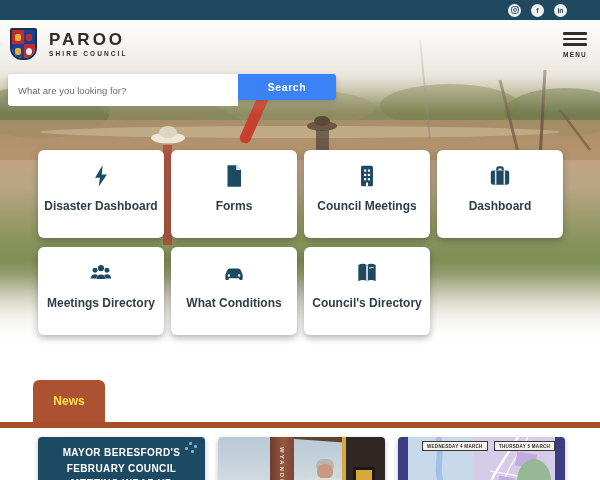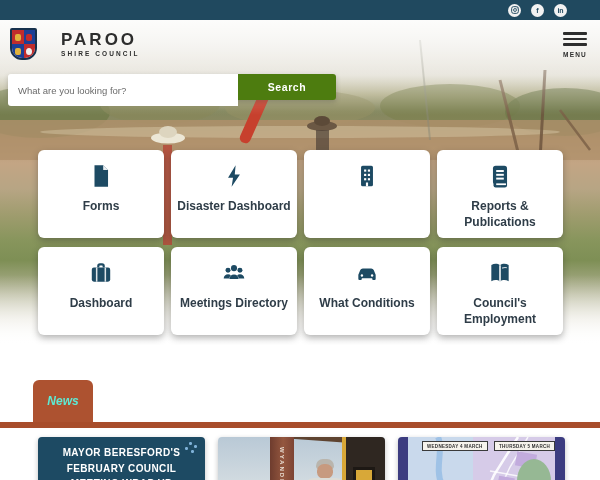--- a/index.html
+++ b/index.html
@@ -18,7 +18,7 @@
   .hero { position:relative; width:600px; height:325px; overflow:hidden; background:#e9e6df; }
   .hero-svg { position:absolute; left:0; top:0; }
 
-  .logo-row { position:absolute; left:10px; top:8px; display:flex; align-items:center; gap:24px; }
+  .logo-row { position:absolute; left:10px; top:8px; display:flex; align-items:center; gap:12px; }
   .shield { width:27px; height:32px; border:2px solid #17314d; border-radius:2px 2px 12px 12px;
     overflow:hidden; display:grid; grid-template-columns:1fr 1fr; grid-template-rows:1fr 1fr; }
   .q { display:flex; align-items:center; justify-content:center; font-size:7px; }

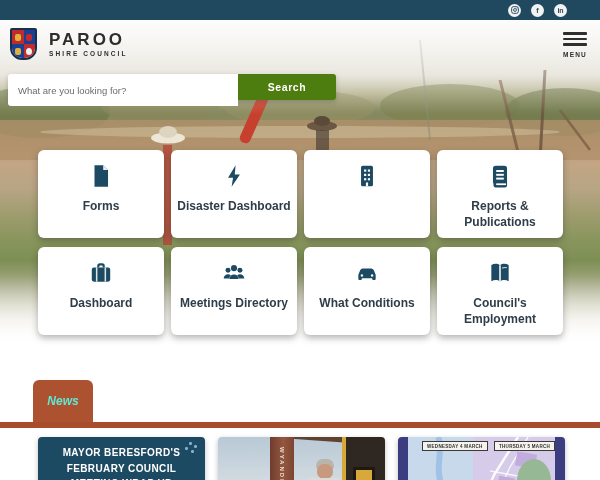--- a/index.html
+++ b/index.html
@@ -39,7 +39,7 @@
   .search-input { flex:1; border:none; outline:none; border-radius:3px 0 0 3px;
     padding:16px 10px; font-size:9.5px; color:#444; font-family:"Liberation Sans",sans-serif; }
   .search-input::placeholder { color:#6b6b6b; }
-  .search-btn { width:98px; border:none; background:#4d7c0f; color:#fff; font-weight:bold;
+  .search-btn { width:98px; border:none; background:#3b82f6; color:#fff; font-weight:bold;
     font-size:10.5px; letter-spacing:.6px; border-radius:0 3px 3px 0; cursor:pointer;
     font-family:"Liberation Sans",sans-serif; }
 

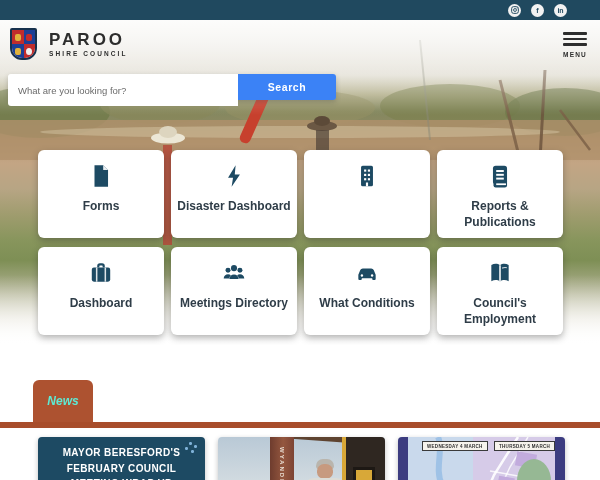--- a/index.html
+++ b/index.html
@@ -209,17 +209,17 @@
 
     <div class="qcard">
       <svg viewBox="0 0 24 24">
+          <path d="M13.5 2 6.5 13.5h4.6L9.8 22l7.7-11.5h-4.8z" fill="#1d4a63"></path>
+        </svg>
+      <span class="qlabel">Disaster Dashboard</span>
+    </div>
+
+    <div class="qcard">
+      <svg viewBox="0 0 24 24">
           <path d="M6 2h8l4.5 4.5V22H6z" fill="#1d4a63"></path>
           <path d="M14 2l4.5 4.5H14z" fill="#fff" opacity=".9"></path>
         </svg>
       <span class="qlabel">Forms</span>
-    </div>
-
-    <div class="qcard">
-      <svg viewBox="0 0 24 24">
-          <path d="M13.5 2 6.5 13.5h4.6L9.8 22l7.7-11.5h-4.8z" fill="#1d4a63"></path>
-        </svg>
-      <span class="qlabel">Disaster Dashboard</span>
     </div>
 
     <div class="qcard">

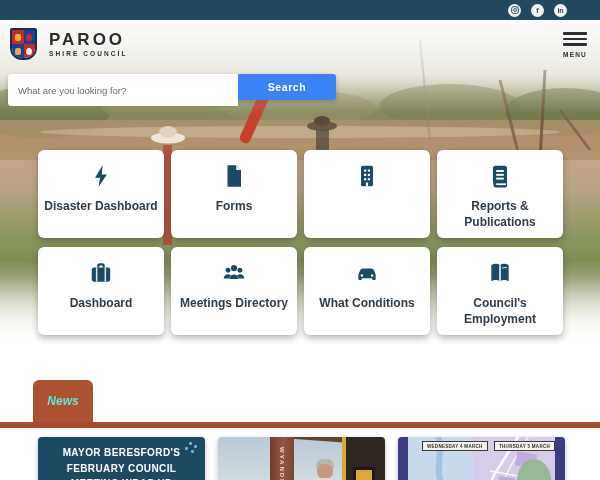--- a/index.html
+++ b/index.html
@@ -233,6 +233,7 @@
           <rect x="12.8" y="14" width="2" height="2" fill="#fff"></rect>
           <rect x="11" y="18" width="2" height="3.5" fill="#fff"></rect>
         </svg>
+      <span class="qlabel">Council Meetings</span>
     </div>
 
     <div class="qcard">

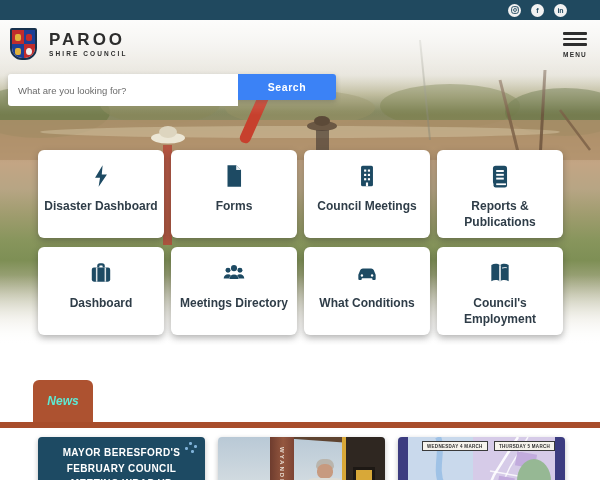--- a/index.html
+++ b/index.html
@@ -236,17 +236,6 @@
       <span class="qlabel">Council Meetings</span>
     </div>
 
-    <div class="qcard">
-      <svg viewBox="0 0 24 24">
-          <rect x="5.5" y="2.5" width="13" height="17" rx="2.5" fill="#1d4a63"></rect>
-          <rect x="8.5" y="6.5" width="7" height="1.8" fill="#fff"></rect>
-          <rect x="8.5" y="10" width="7" height="1.8" fill="#fff"></rect>
-          <rect x="8.5" y="13.5" width="7" height="1.8" fill="#fff"></rect>
-          <path d="M6 17h12.5v3.5a2 2 0 0 1-2 2H8a2 2 0 0 1-2-2z" fill="#1d4a63"></path>
-          <rect x="8.5" y="18.8" width="9" height="1.6" fill="#fff"></rect>
-        </svg>
-      <span class="qlabel">Reports &amp; Publications</span>
-    </div>
 
     <div class="qcard">
       <svg viewBox="0 0 24 24">

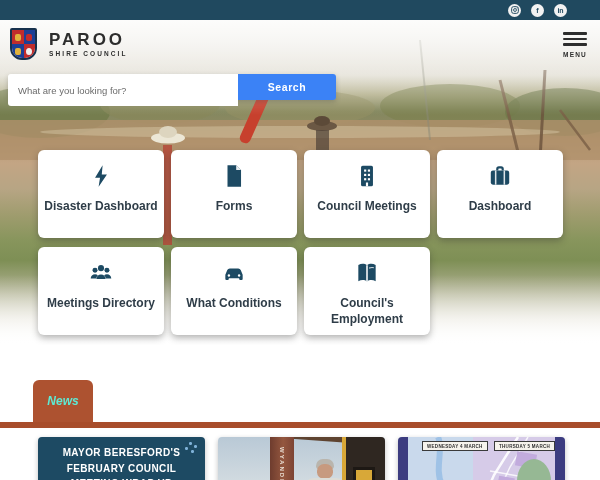--- a/index.html
+++ b/index.html
@@ -275,7 +275,7 @@
           <path d="M12 4.8v15" stroke="#fff" stroke-width="1.4"></path>
           <path d="M14 7.5c1.5-.6 3-.7 4.3-.3" stroke="#fff" stroke-width="1" fill="none" opacity=".8"></path>
         </svg>
-      <span class="qlabel">Council's Employment</span>
+      <span class="qlabel">Council's Directory</span>
     </div>
 
   </div>

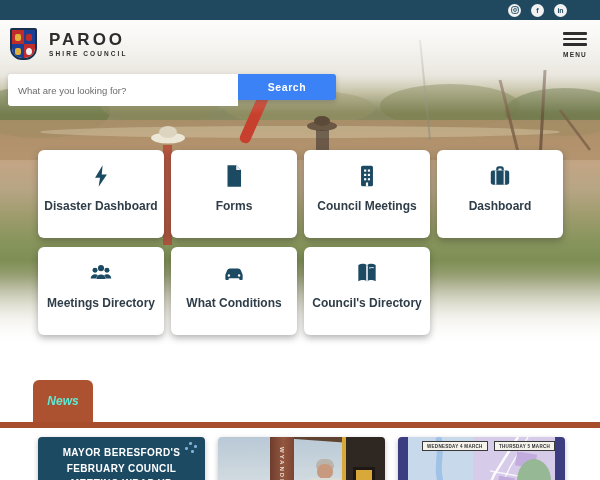--- a/index.html
+++ b/index.html
@@ -55,8 +55,8 @@
   .tabs-section { position:relative; height:92px; background:#fff; }
   .tab { position:absolute; top:35px; height:42px; display:flex; align-items:center;
     justify-content:center; font-size:12px; font-weight:bold; cursor:pointer; }
-  .tab-news { left:33px; width:60px; background:#ad5230; color:#5eead4; border-radius:6px 6px 0 0;
-    z-index:2;font-style:italic; }
+  .tab-news { left:33px; width:72px; background:#ad5230; color:#fde047; border-radius:6px 6px 0 0;
+    z-index:2; }
   .tab-events { left:105px; width:88px; color:#3b3b3b; }
   .tab-underline { position:absolute; left:0; top:77px; width:600px; height:6px; background:#a84d2b; }
 

